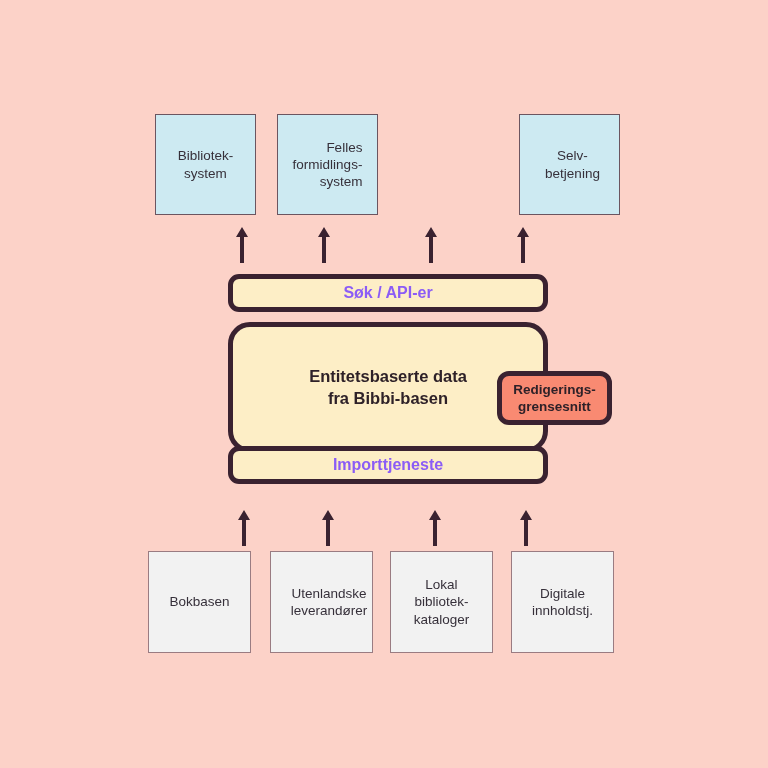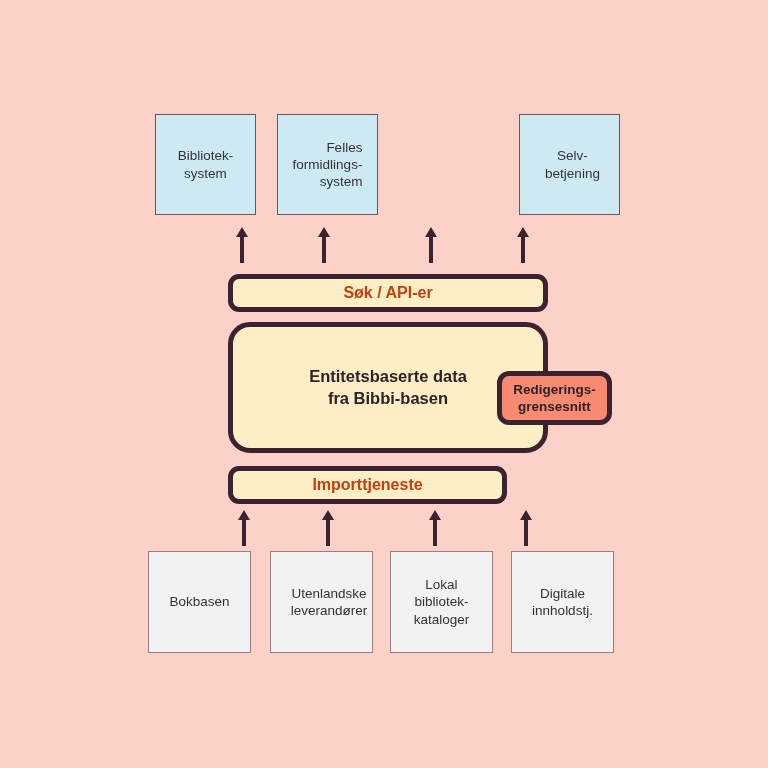--- a/index.html
+++ b/index.html
@@ -60,7 +60,7 @@
     background: #fdeec6;
     border: 5px solid #3a2230;
     border-radius: 11px;
-    color: #c2410c;
+    color: #8b5cf6;
     font-weight: bold;
     font-size: 16px;
   }

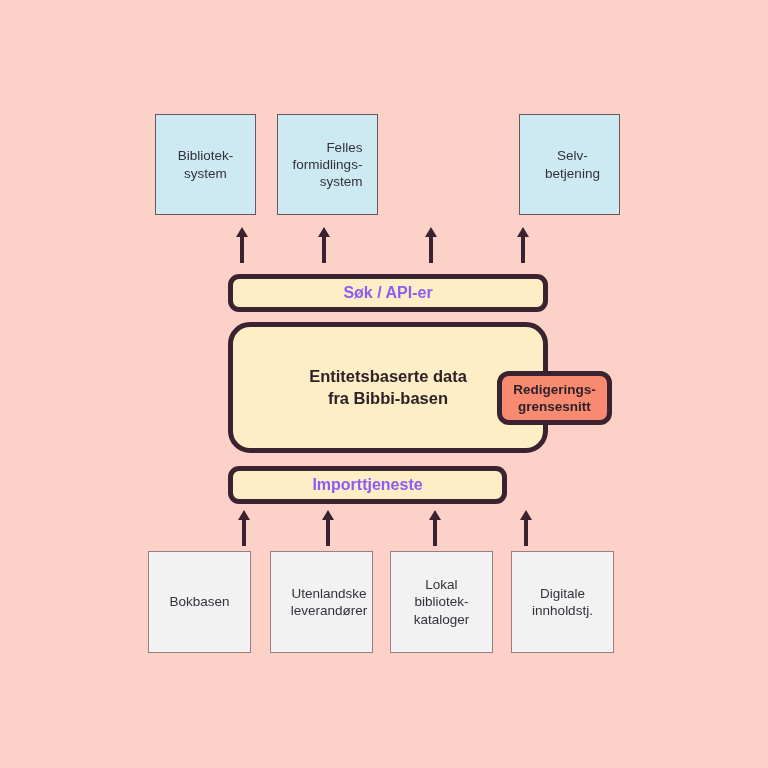--- a/index.html
+++ b/index.html
@@ -147,7 +147,7 @@
 grensesnitt</span>
   </div>
 
-  <div class="node service-bar" style="left:228px; top:466px; width:279px; height:38px;">
+  <div class="node service-bar" style="left:228px; top:446px; width:320px; height:38px;">
     <span class="label">Importtjeneste</span>
   </div>
 

